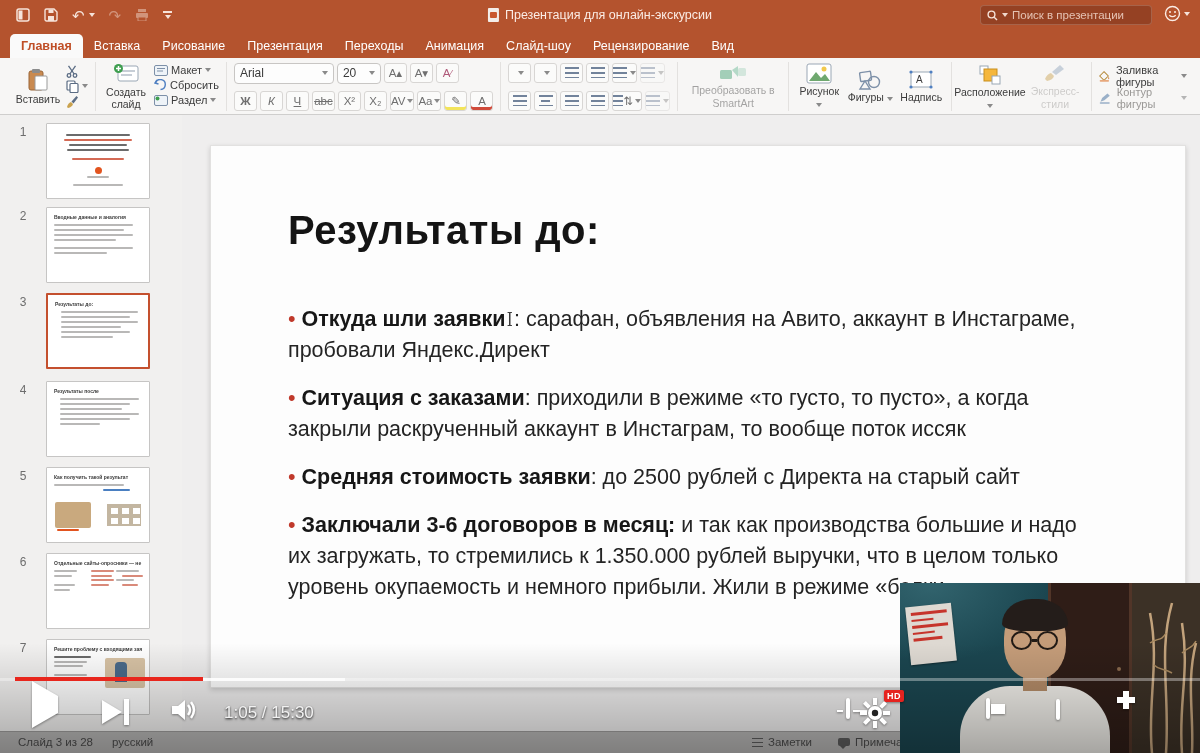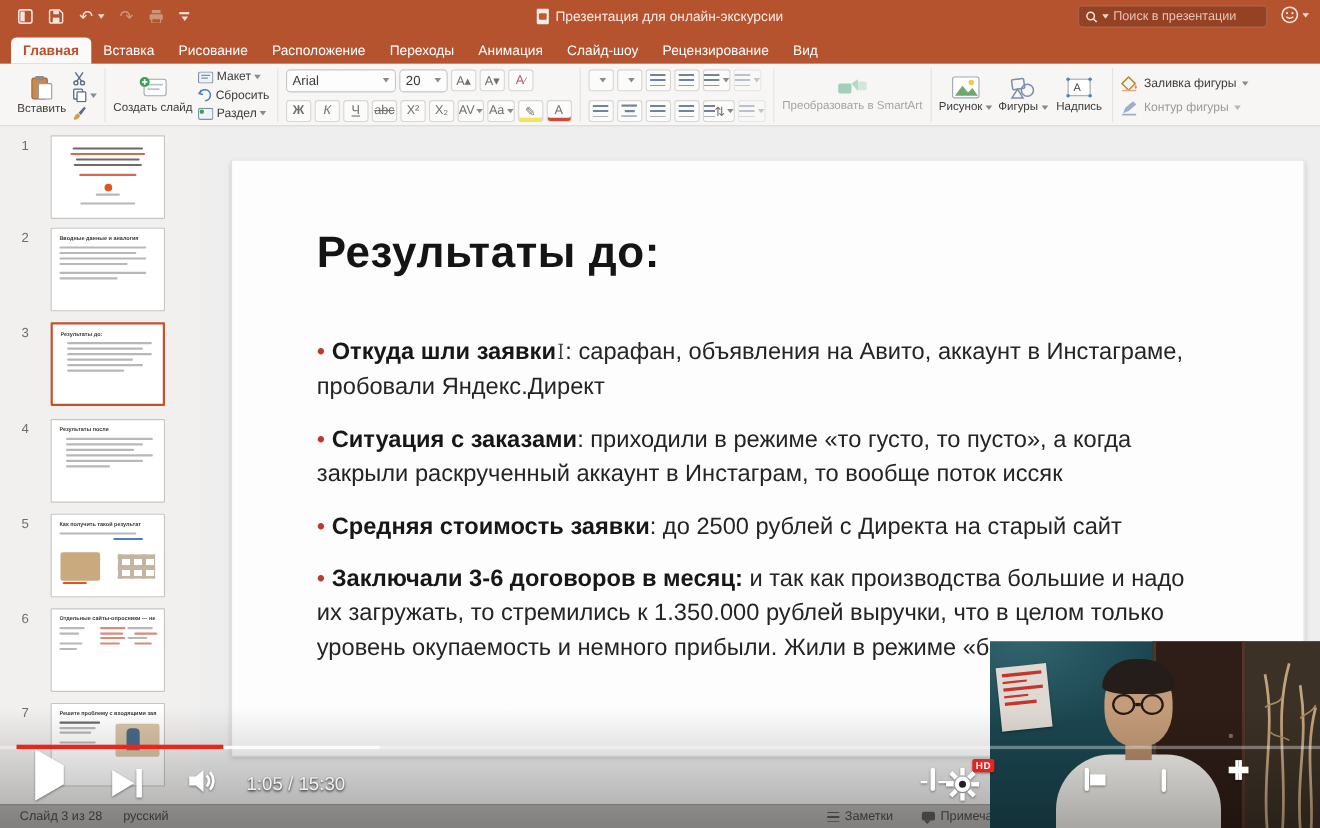--- a/index.html
+++ b/index.html
@@ -206,7 +206,7 @@
       <span class="tab active">Главная</span>
       <span class="tab">Вставка</span>
       <span class="tab">Рисование</span>
-      <span class="tab">Расположение</span>
+      <span class="tab">Презентация</span>
       <span class="tab">Переходы</span>
       <span class="tab">Анимация</span>
       <span class="tab">Слайд-шоу</span>

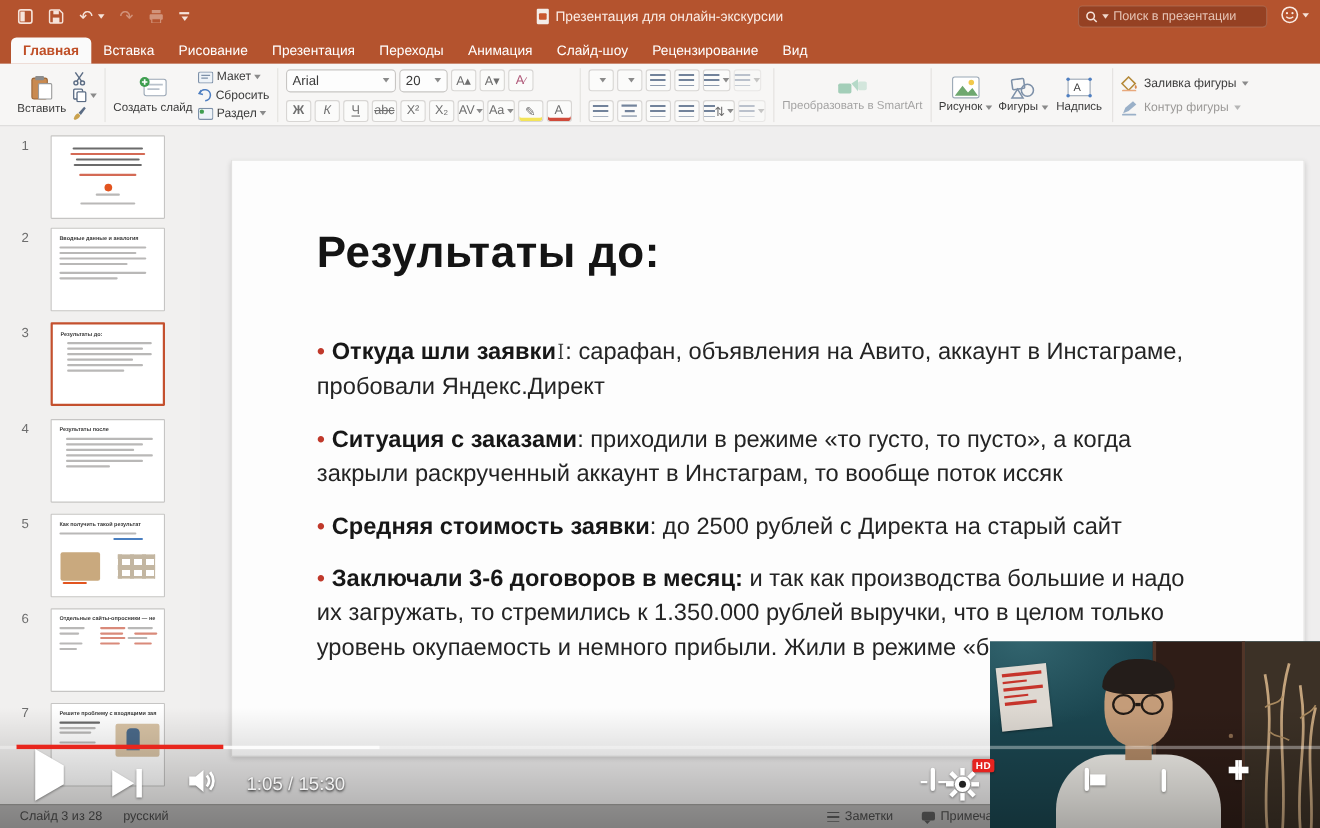--- a/index.html
+++ b/index.html
@@ -34,7 +34,7 @@
   .rgroup { display:flex; align-items:center; gap:5px; padding:0 7px; border-right:1px solid #e3e1df; }
   .rgroup:last-child { border-right:none; }
   .bigbtn { display:flex; flex-direction:column; align-items:center; justify-content:center; gap:2px; font-size:10.5px; color:#3c3c3c; min-width:46px; text-align:center; line-height:1.1; cursor:default; }
-  .smallcol { display:flex; flex-direction:column; justify-content:space-between; height:48px; padding:1px 0; }
+  .smallcol { display:flex; flex-direction:column; height:48px; padding:1px 0; }
   .smallbtn { display:flex; align-items:center; gap:3px; font-size:11px; color:#3c3c3c; height:15px; cursor:default; }
   .tworow { display:flex; flex-direction:column; justify-content:space-between; height:48px; }
   .rowline { display:flex; align-items:flex-start; gap:3px; }

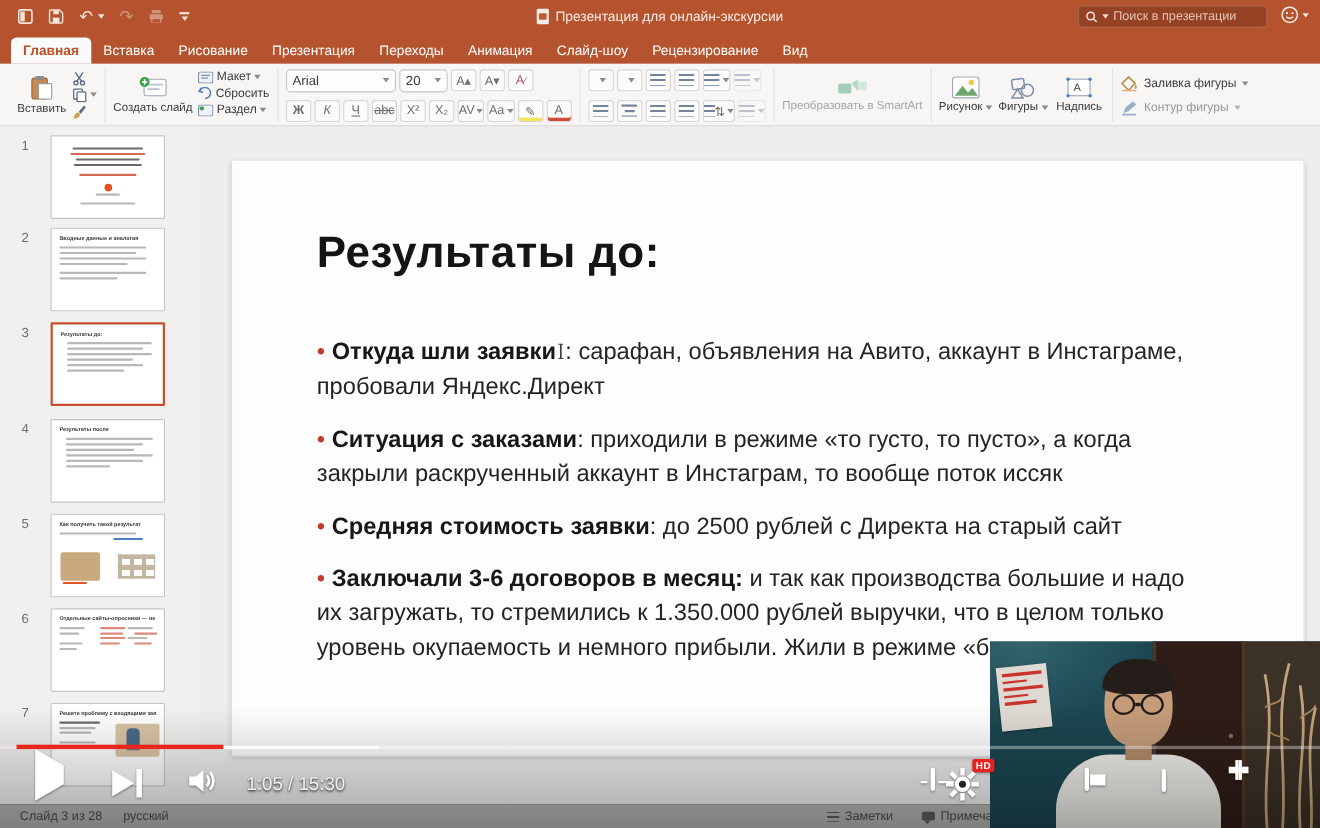--- a/index.html
+++ b/index.html
@@ -426,6 +426,23 @@
       </div>
     </div>
 
+    <div class="rgroup">
+      <div class="bigbtn">
+        <svg width="26" height="22" viewBox="0 0 26 22">
+            <rect x="3" y="3" width="8" height="8" fill="#fff" stroke="#9aa7b5"></rect>
+            <rect x="7" y="6" width="13" height="12" fill="#f5b73d" stroke="#c98f1e"></rect>
+            <rect x="15" y="13" width="8" height="8" fill="#fff" stroke="#9aa7b5"></rect>
+          </svg>
+        <span><span>Расположение</span> <span class="chev" style="border-top-color:#8a8a8a"></span></span>
+      </div>
+      <div class="bigbtn faded">
+        <svg width="24" height="20" viewBox="0 0 24 20">
+            <path d="M2 16 Q4 11 8 10 L11 13 Q10 17 4 18 Z" fill="#caa24e"></path>
+            <path d="M9 9 L17 2 L21 6 L13 12 Z" fill="#8fa3bb"></path>
+          </svg>
+        <span class="rlabel gray">Экспресс-стили</span>
+      </div>
+    </div>
 
     <div class="rgroup">
       <div class="tworow" style="height:44px">

